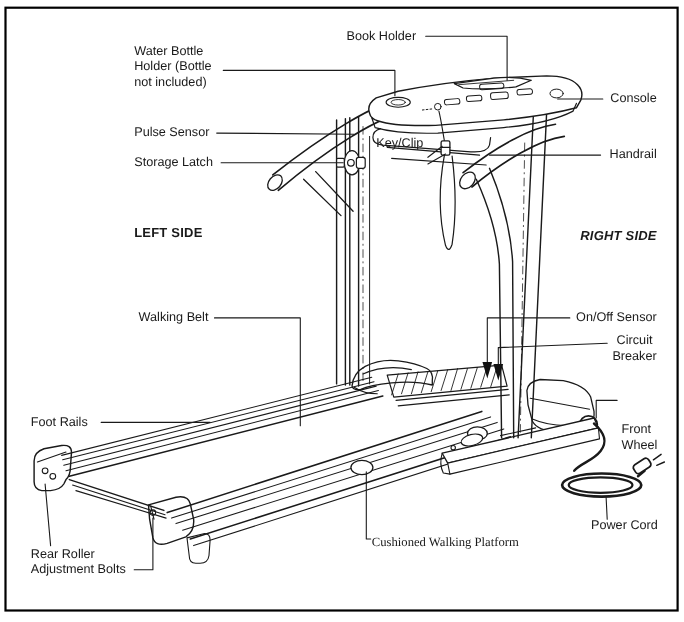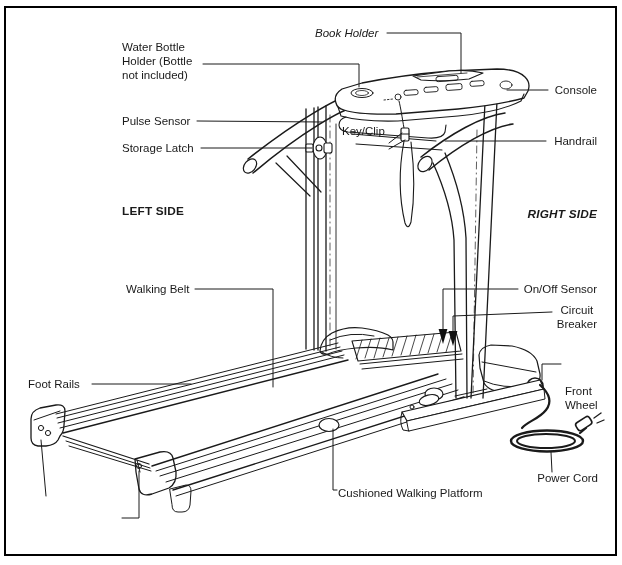--- a/index.html
+++ b/index.html
@@ -207,7 +207,7 @@
 <span>Holder (Bottle</span>
 <span>not included)</span></div>
 
-  <div class="lbl" style="left:315px;top:26px;font-style:italic;">Book Holder</div>
+  <div class="lbl" style="left:315px;top:26px;">Book Holder</div>
 
   <div class="lbl right" style="right:25px;top:83px;">Console</div>
 

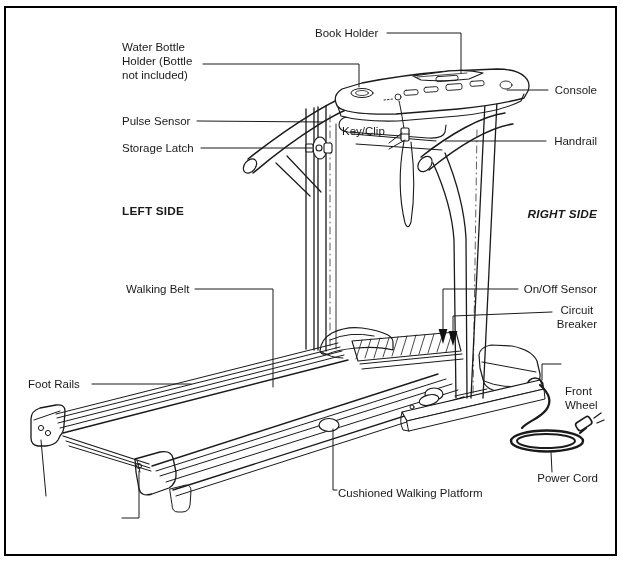--- a/index.html
+++ b/index.html
@@ -237,7 +237,7 @@
 
   <div class="lbl right" style="right:24px;top:471px;">Power Cord</div>
 
-  <div class="lbl" style="left:338px;top:486px;">Cushioned Walking Platform</div>
+  <div class="lbl" style="left:338px;top:486px;font-family:Liberation Serif, serif;">Cushioned Walking Platform</div>
 
 </div>
 

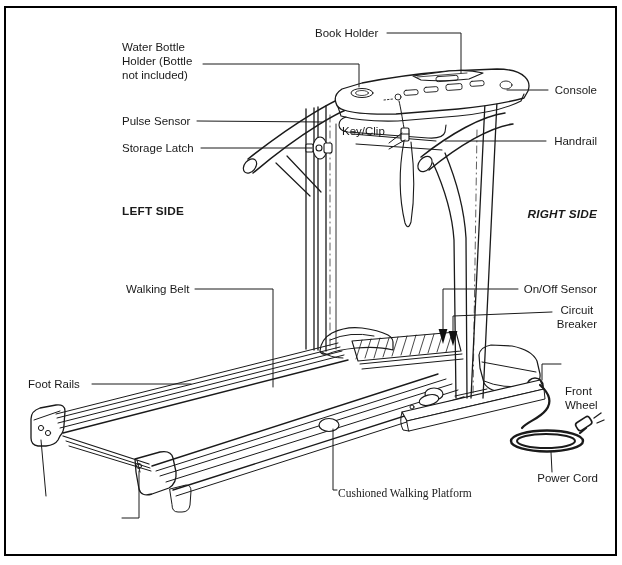--- a/index.html
+++ b/index.html
@@ -239,6 +239,8 @@
 
   <div class="lbl" style="left:338px;top:486px;font-family:Liberation Serif, serif;">Cushioned Walking Platform</div>
 
+  <div class="lbl" style="left:28px;top:497px;"><span>Rear Roller</span>
+<span>Adjustment Bolts</span></div>
 </div>
 
 </body></html>

